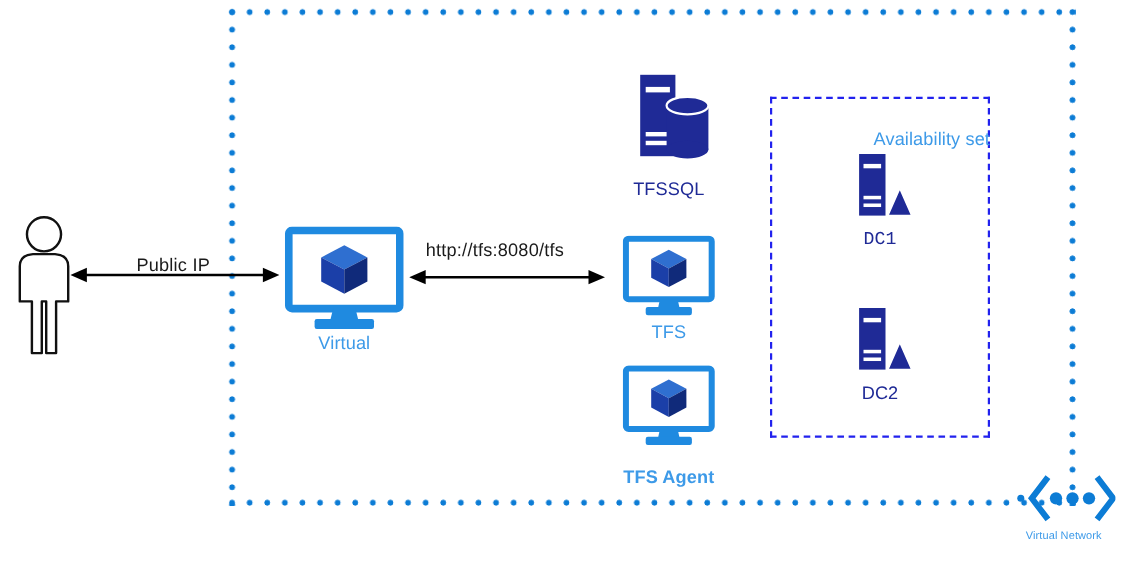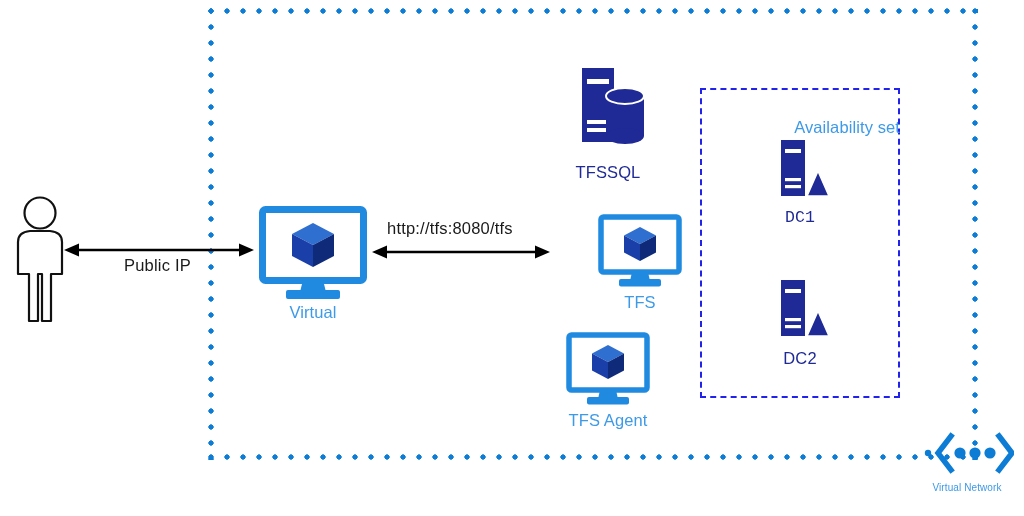--- a/index.html
+++ b/index.html
@@ -153,7 +153,7 @@
       <polygon points="190,12 175,5.5 175,18.5" fill="#000000"></polygon>
     </svg>
   </div>
-  <div class="arrow-label" style="left:124px; top:232px;margin-top:24px;">Public IP</div>
+  <div class="arrow-label" style="left:124px; top:232px;">Public IP</div>
 
   <div class="node" style="left:252px; top:206px; width:122px;">
     <svg class="icon-holder" width="108" height="96" viewBox="0 0 108 96">

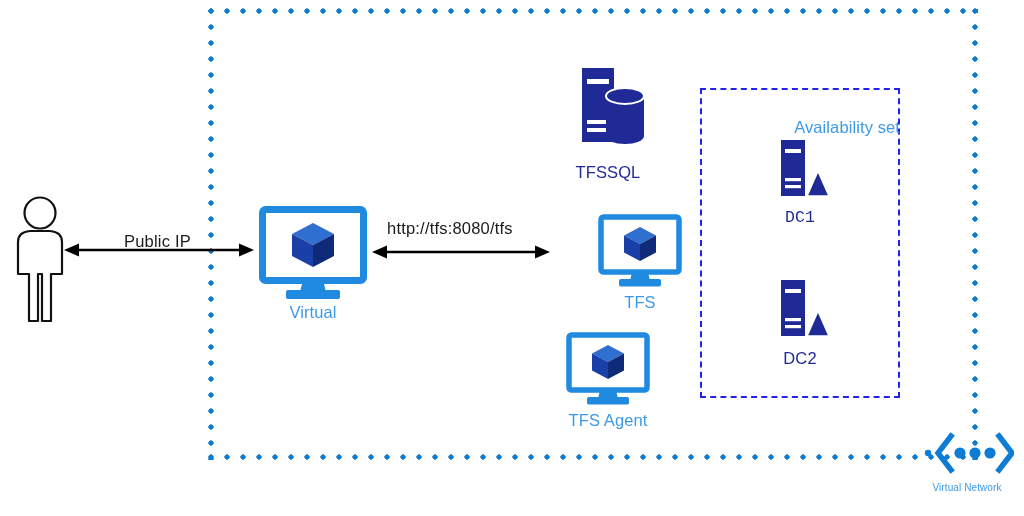--- a/index.html
+++ b/index.html
@@ -193,7 +193,7 @@
     <div class="node-label label-navy" style="margin-top:16px;">TFSSQL</div>
   </div>
 
-  <div class="node" style="left:592px; top:214px; width:96px;">
+  <div class="node" style="left:560px; top:214px; width:96px;">
     <svg class="icon-holder" width="84" height="76" viewBox="0 0 84 76">
       <rect x="3" y="3" width="78" height="55" rx="2.5" ry="2.5" fill="#ffffff" stroke="#1f8ae0" stroke-width="5.5"></rect>
       <path d="M34 58 L50 58 L52 67 L32 67 Z" fill="#1f8ae0"></path>

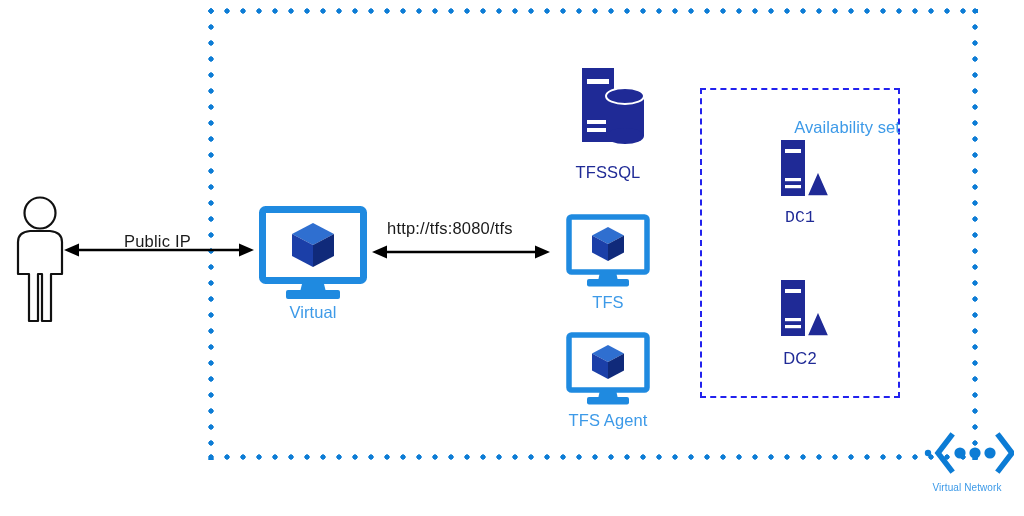--- a/index.html
+++ b/index.html
@@ -218,7 +218,7 @@
         <path d="M58 21.5 L58 38.5 L42 47 L42 30 Z" fill="#102a7a"></path>
       </g>
     </svg>
-    <div class="node-label label-blue" style="margin-top:2px;">TFS Agent</div>
+    <div class="node-label label-blue" style="margin-top:16px;font-weight:bold;">TFS Agent</div>
   </div>
 
   <div class="node" style="left:758px; top:138px; width:84px;">

